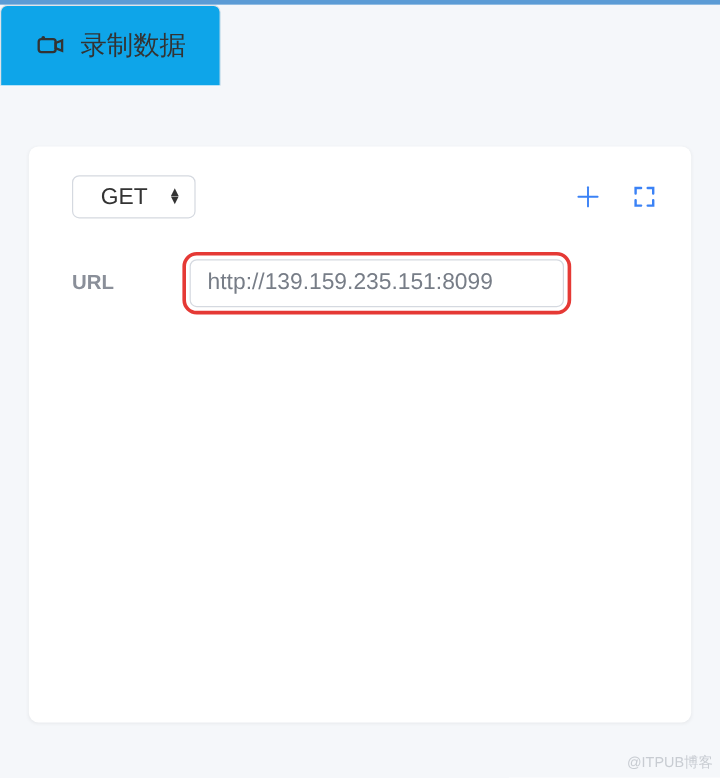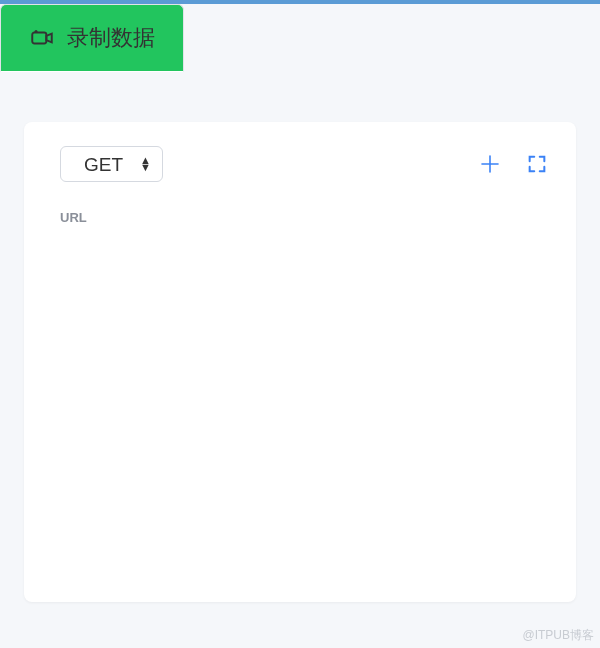--- a/index.html
+++ b/index.html
@@ -34,7 +34,7 @@
       border: 1px solid transparent;
     }
     .tab.active {
-      background: #22c55e;
+      background: #0ea5e9;
       border: 1px solid #e0e3e8;
       border-bottom: 1px solid #ffffff;
       border-radius: 6px 6px 0 0;

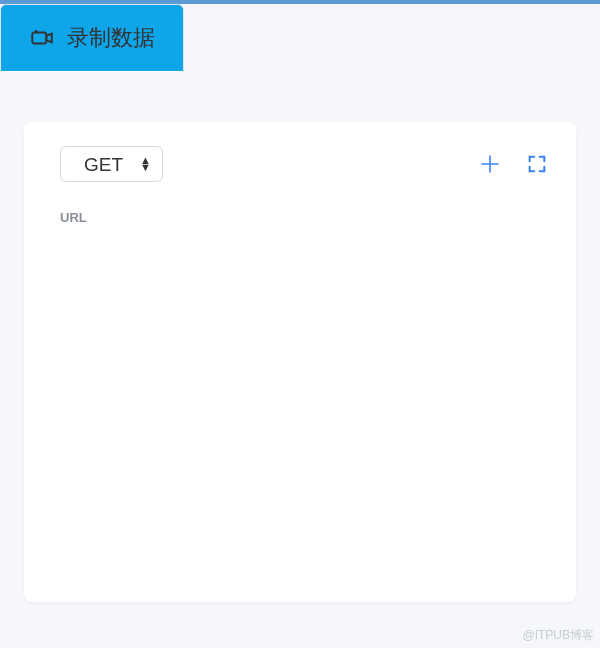--- a/index.html
+++ b/index.html
@@ -110,7 +110,7 @@
       gap: 32px;
     }
     .url-label {
-      font-size: 13px;
+      font-size: 17px;
       font-weight: 600;
       color: #8a8f99;
       min-width: 60px;

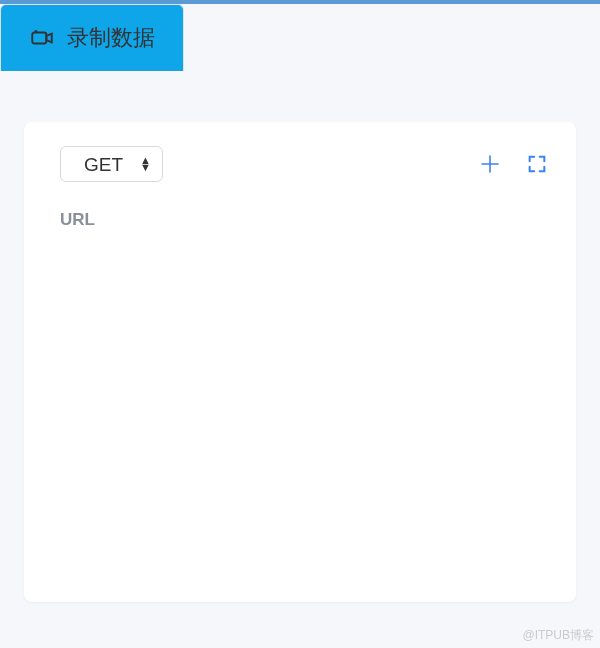--- a/index.html
+++ b/index.html
@@ -190,6 +190,9 @@
 
     <div class="url-row">
       <div class="url-label">URL</div>
+      <div class="url-input-wrap">
+        <input type="text" class="url-input" value="http://139.159.235.151:8099" style="">
+      </div>
     </div>
   </div>
 </div>

